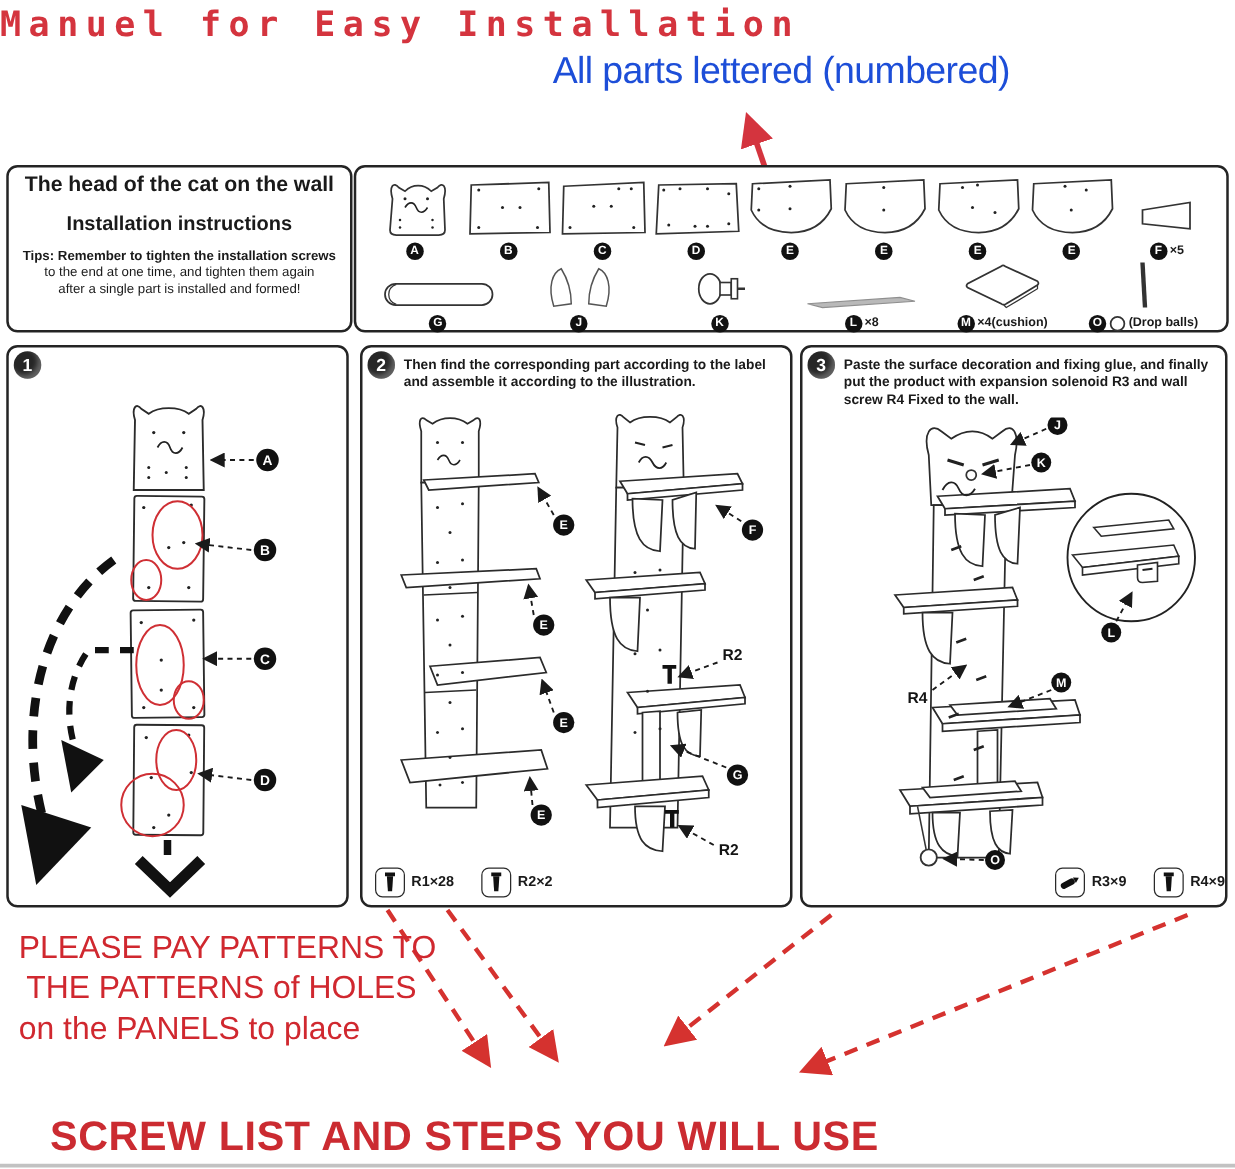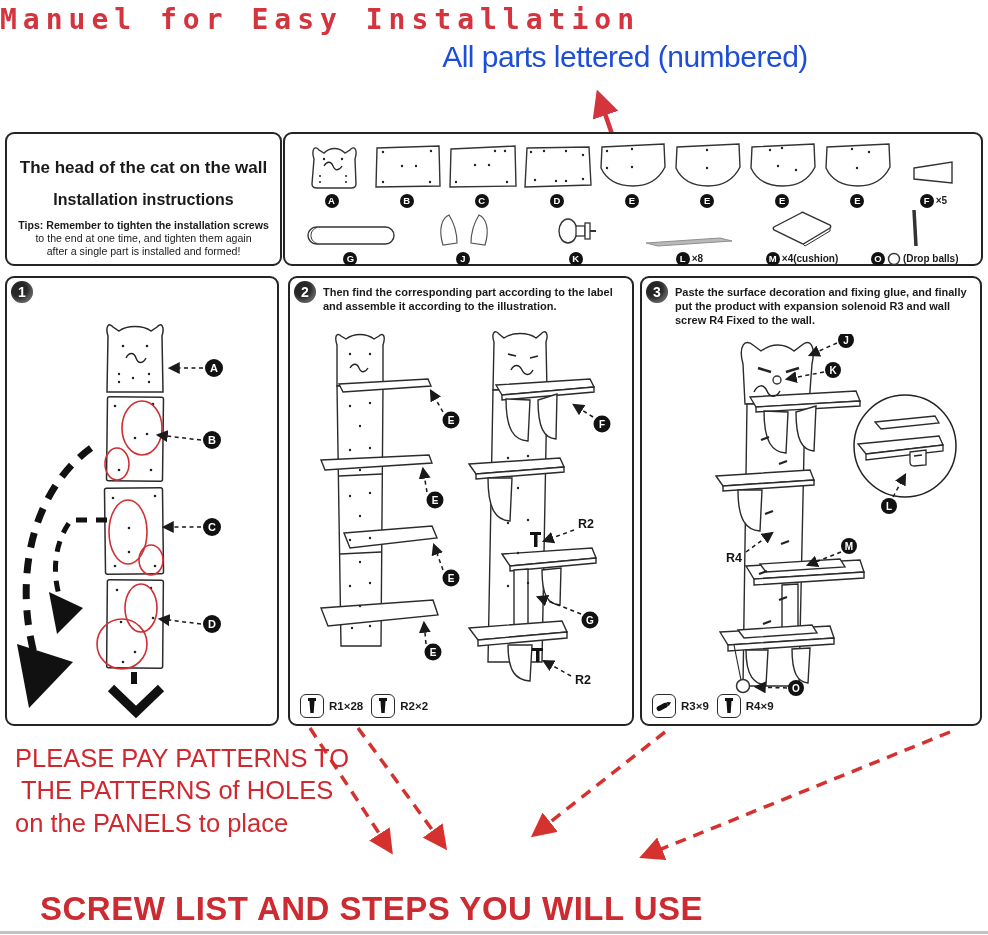--- a/index.html
+++ b/index.html
@@ -14,7 +14,7 @@
   .subtitle{top:40px;left:270px;width:710px;text-align:center;font-size:30px;
             letter-spacing:-0.5px;color:#1d4ed8}
 
-  .info-box{left:5px;top:132px;width:277px;height:134px;text-align:center;padding-top:24px}
+  .info-box{left:5px;top:132px;width:277px;height:134px;text-align:center;padding-top:4px}
   .ib-title{font-size:17px;font-weight:bold}
   .ib-sub{font-size:16px;font-weight:bold;margin-top:13px}
   .ib-tips{font-size:10.6px;margin-top:10px;line-height:1.22}

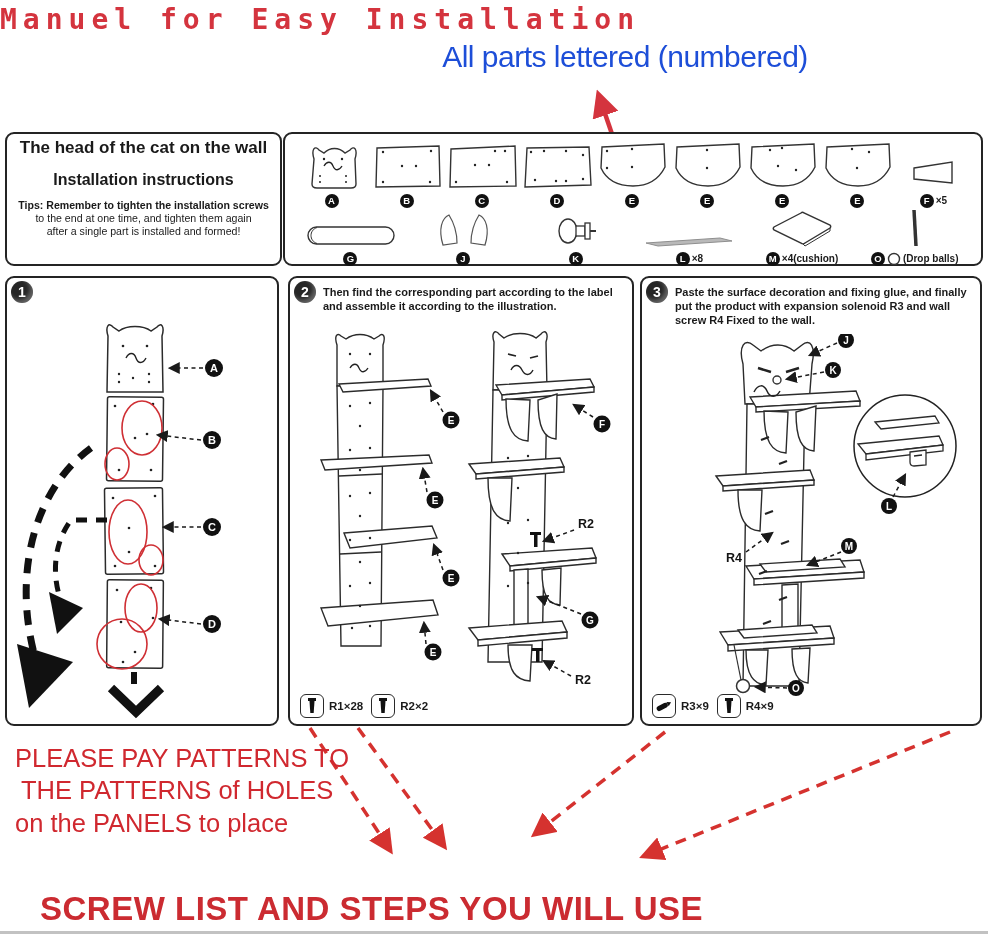--- a/index.html
+++ b/index.html
@@ -35,7 +35,7 @@
            align-items:center;justify-content:center;
            box-shadow:inset -3px -3px 4px rgba(255,255,255,.28)}
   .steptext{margin:7px 12px 0 33px;font-size:11px;font-weight:bold;line-height:1.28}
-  .screwrow{position:absolute;left:10px;right:0;bottom:6px;display:flex;align-items:center;gap:8px}
+  .screwrow{position:absolute;left:10px;right:0;bottom:6px;display:flex;align-items:center;gap:22px}
   .screwrow.spread{justify-content:flex-start}
   .screwitem{display:flex;align-items:center;gap:5px}
   .sicon{width:24px;height:24px;border:1.7px solid #2a2a2a;border-radius:6px;display:flex;

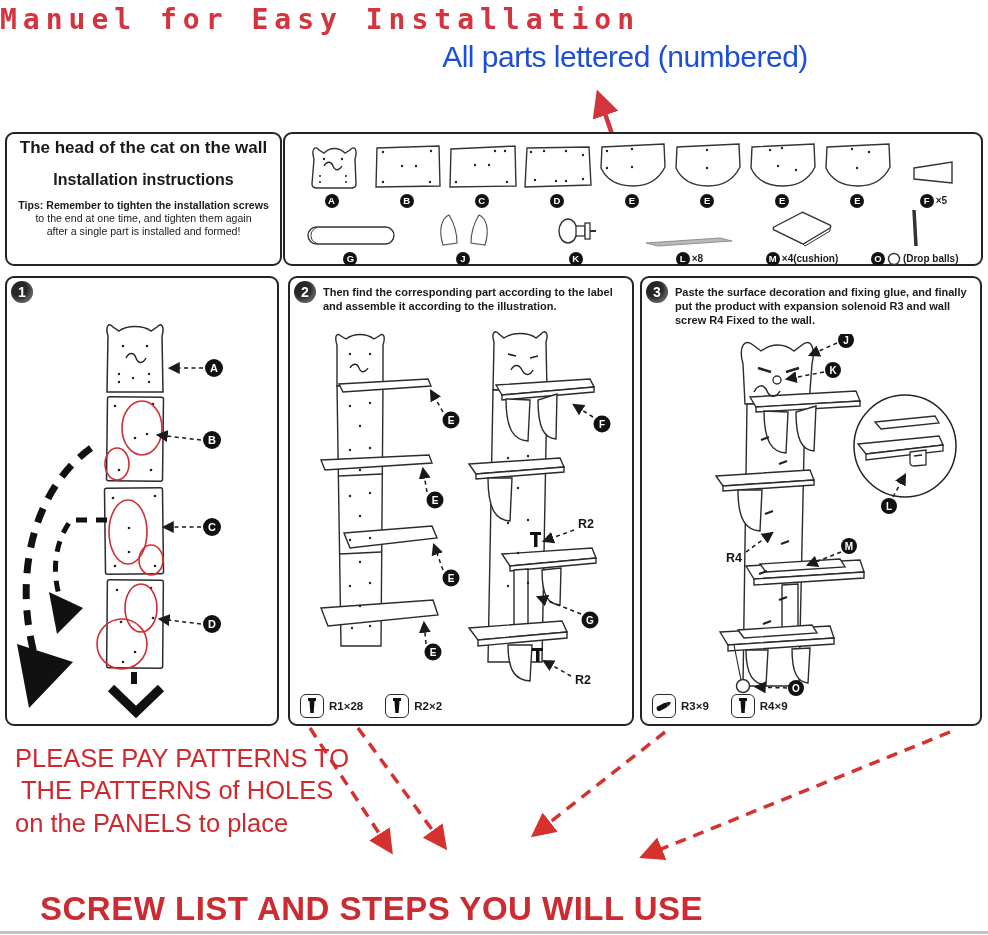--- a/index.html
+++ b/index.html
@@ -36,7 +36,7 @@
            box-shadow:inset -3px -3px 4px rgba(255,255,255,.28)}
   .steptext{margin:7px 12px 0 33px;font-size:11px;font-weight:bold;line-height:1.28}
   .screwrow{position:absolute;left:10px;right:0;bottom:6px;display:flex;align-items:center;gap:22px}
-  .screwrow.spread{justify-content:flex-start}
+  .screwrow.spread{justify-content:flex-end}
   .screwitem{display:flex;align-items:center;gap:5px}
   .sicon{width:24px;height:24px;border:1.7px solid #2a2a2a;border-radius:6px;display:flex;
          align-items:center;justify-content:center;box-sizing:border-box}

